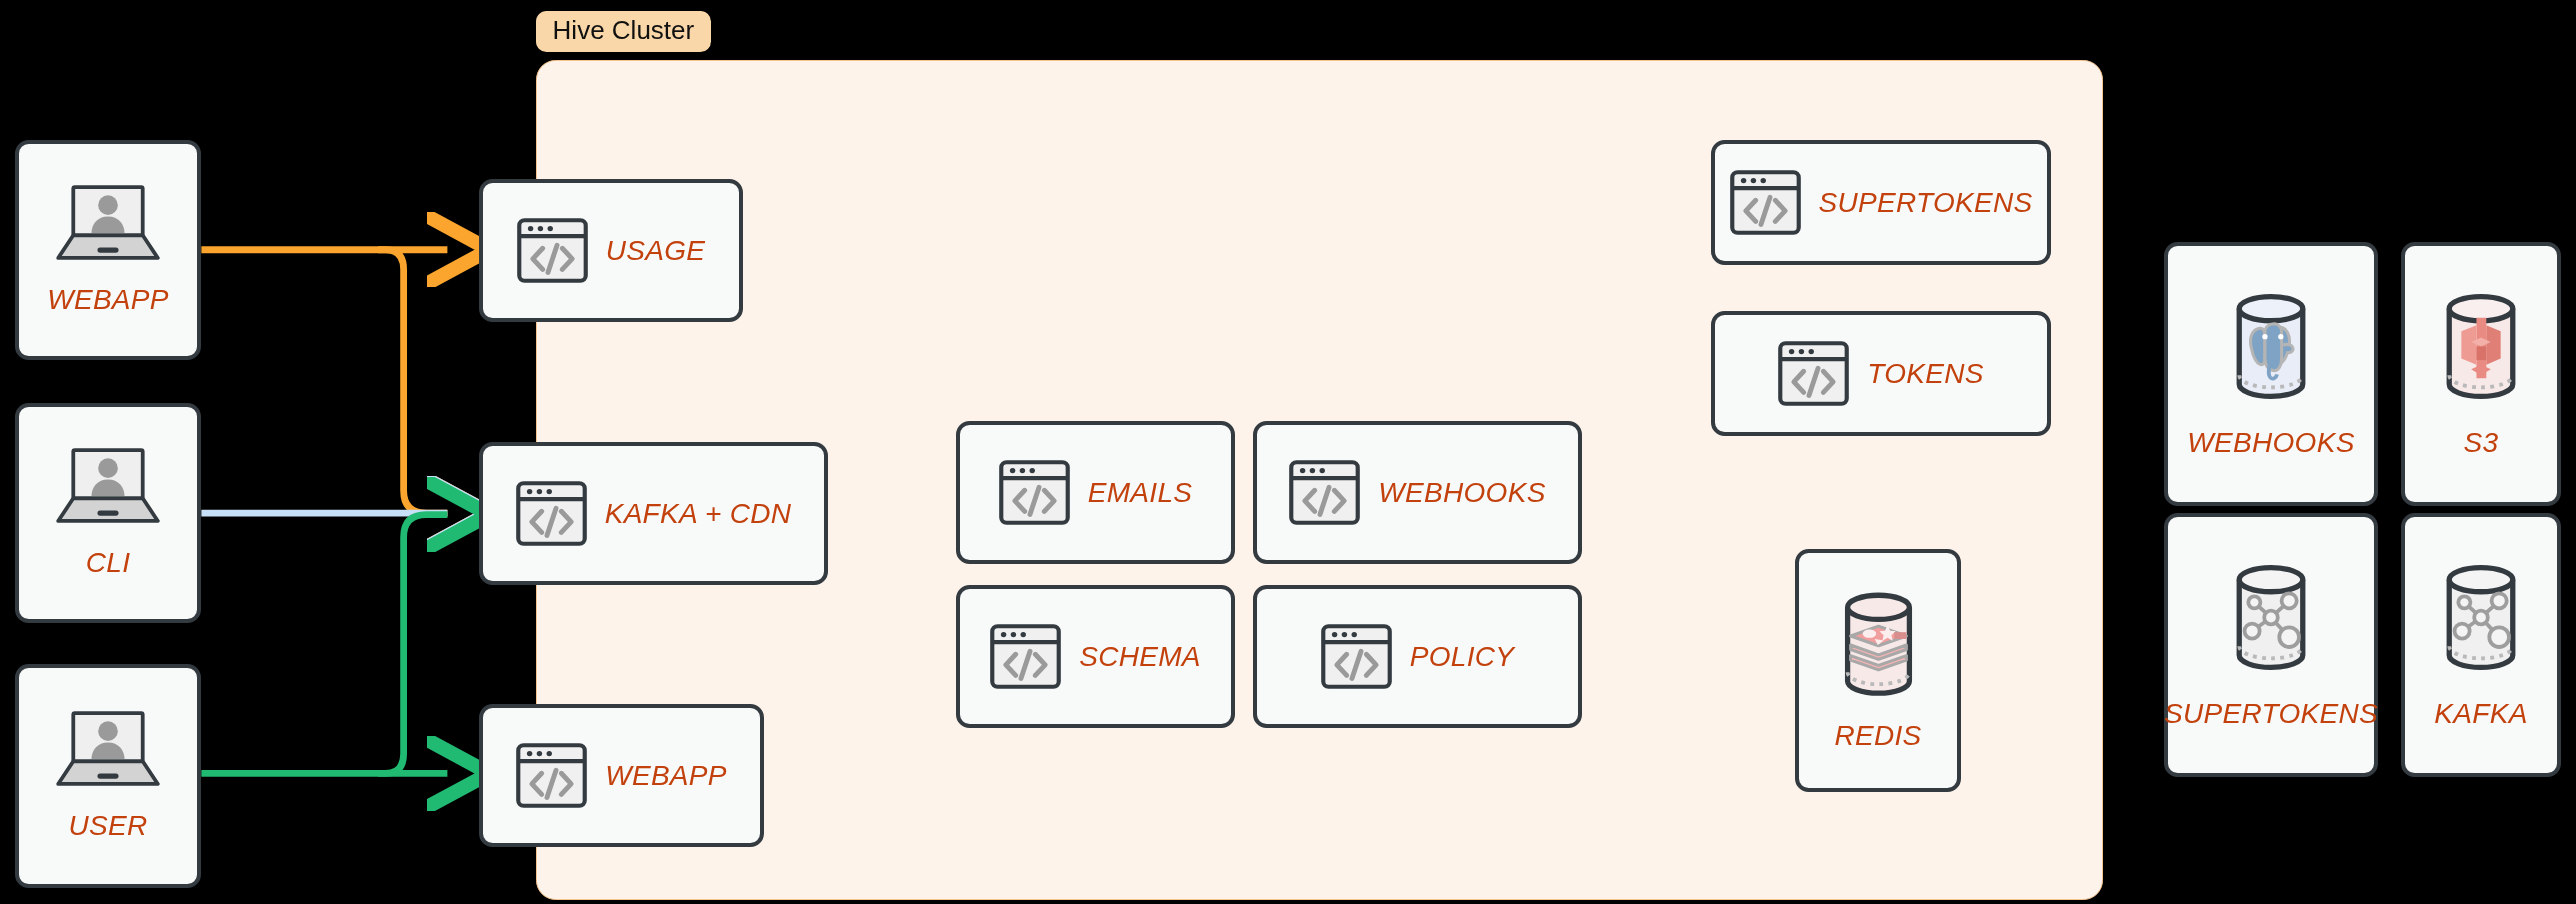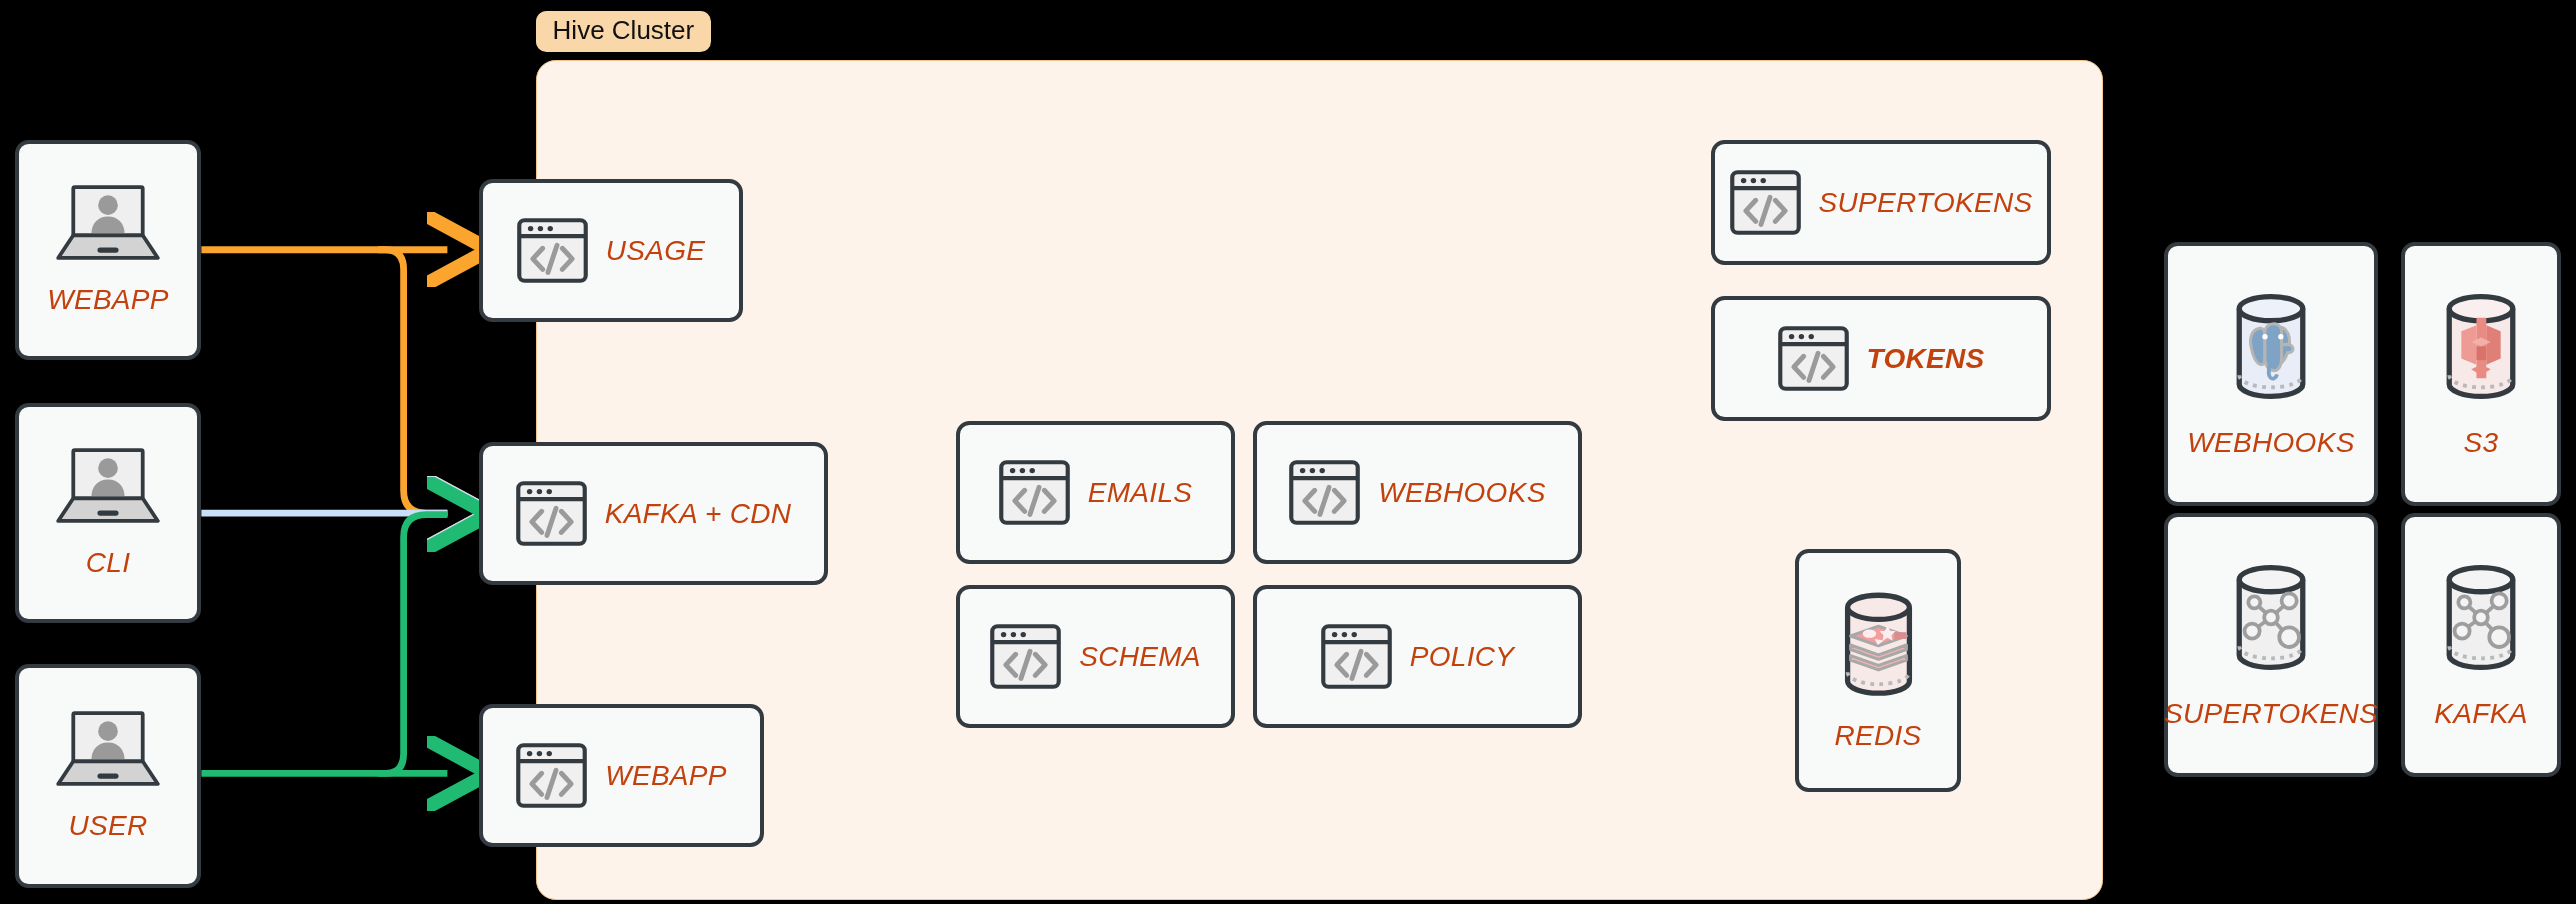--- a/index.html
+++ b/index.html
@@ -243,7 +243,7 @@
     <span class="node-label">SUPERTOKENS</span>
   </div>
 
-  <div class="node service" style="left:1711px;top:296px;width:340px;height:125px;padding:0 19.6px;font-weight:bold;">
+  <div class="node service" style="left:1711px;top:311px;width:340px;height:125px;padding:0 19.6px;">
     <span class="icon-wrap" style="margin-right:18px;">
       <svg width="71" height="65" viewBox="0 0 94 86">
         <rect x="3" y="3" width="88" height="80" rx="7" fill="#F0F0F0" stroke="#333A40" stroke-width="5.5"></rect>

